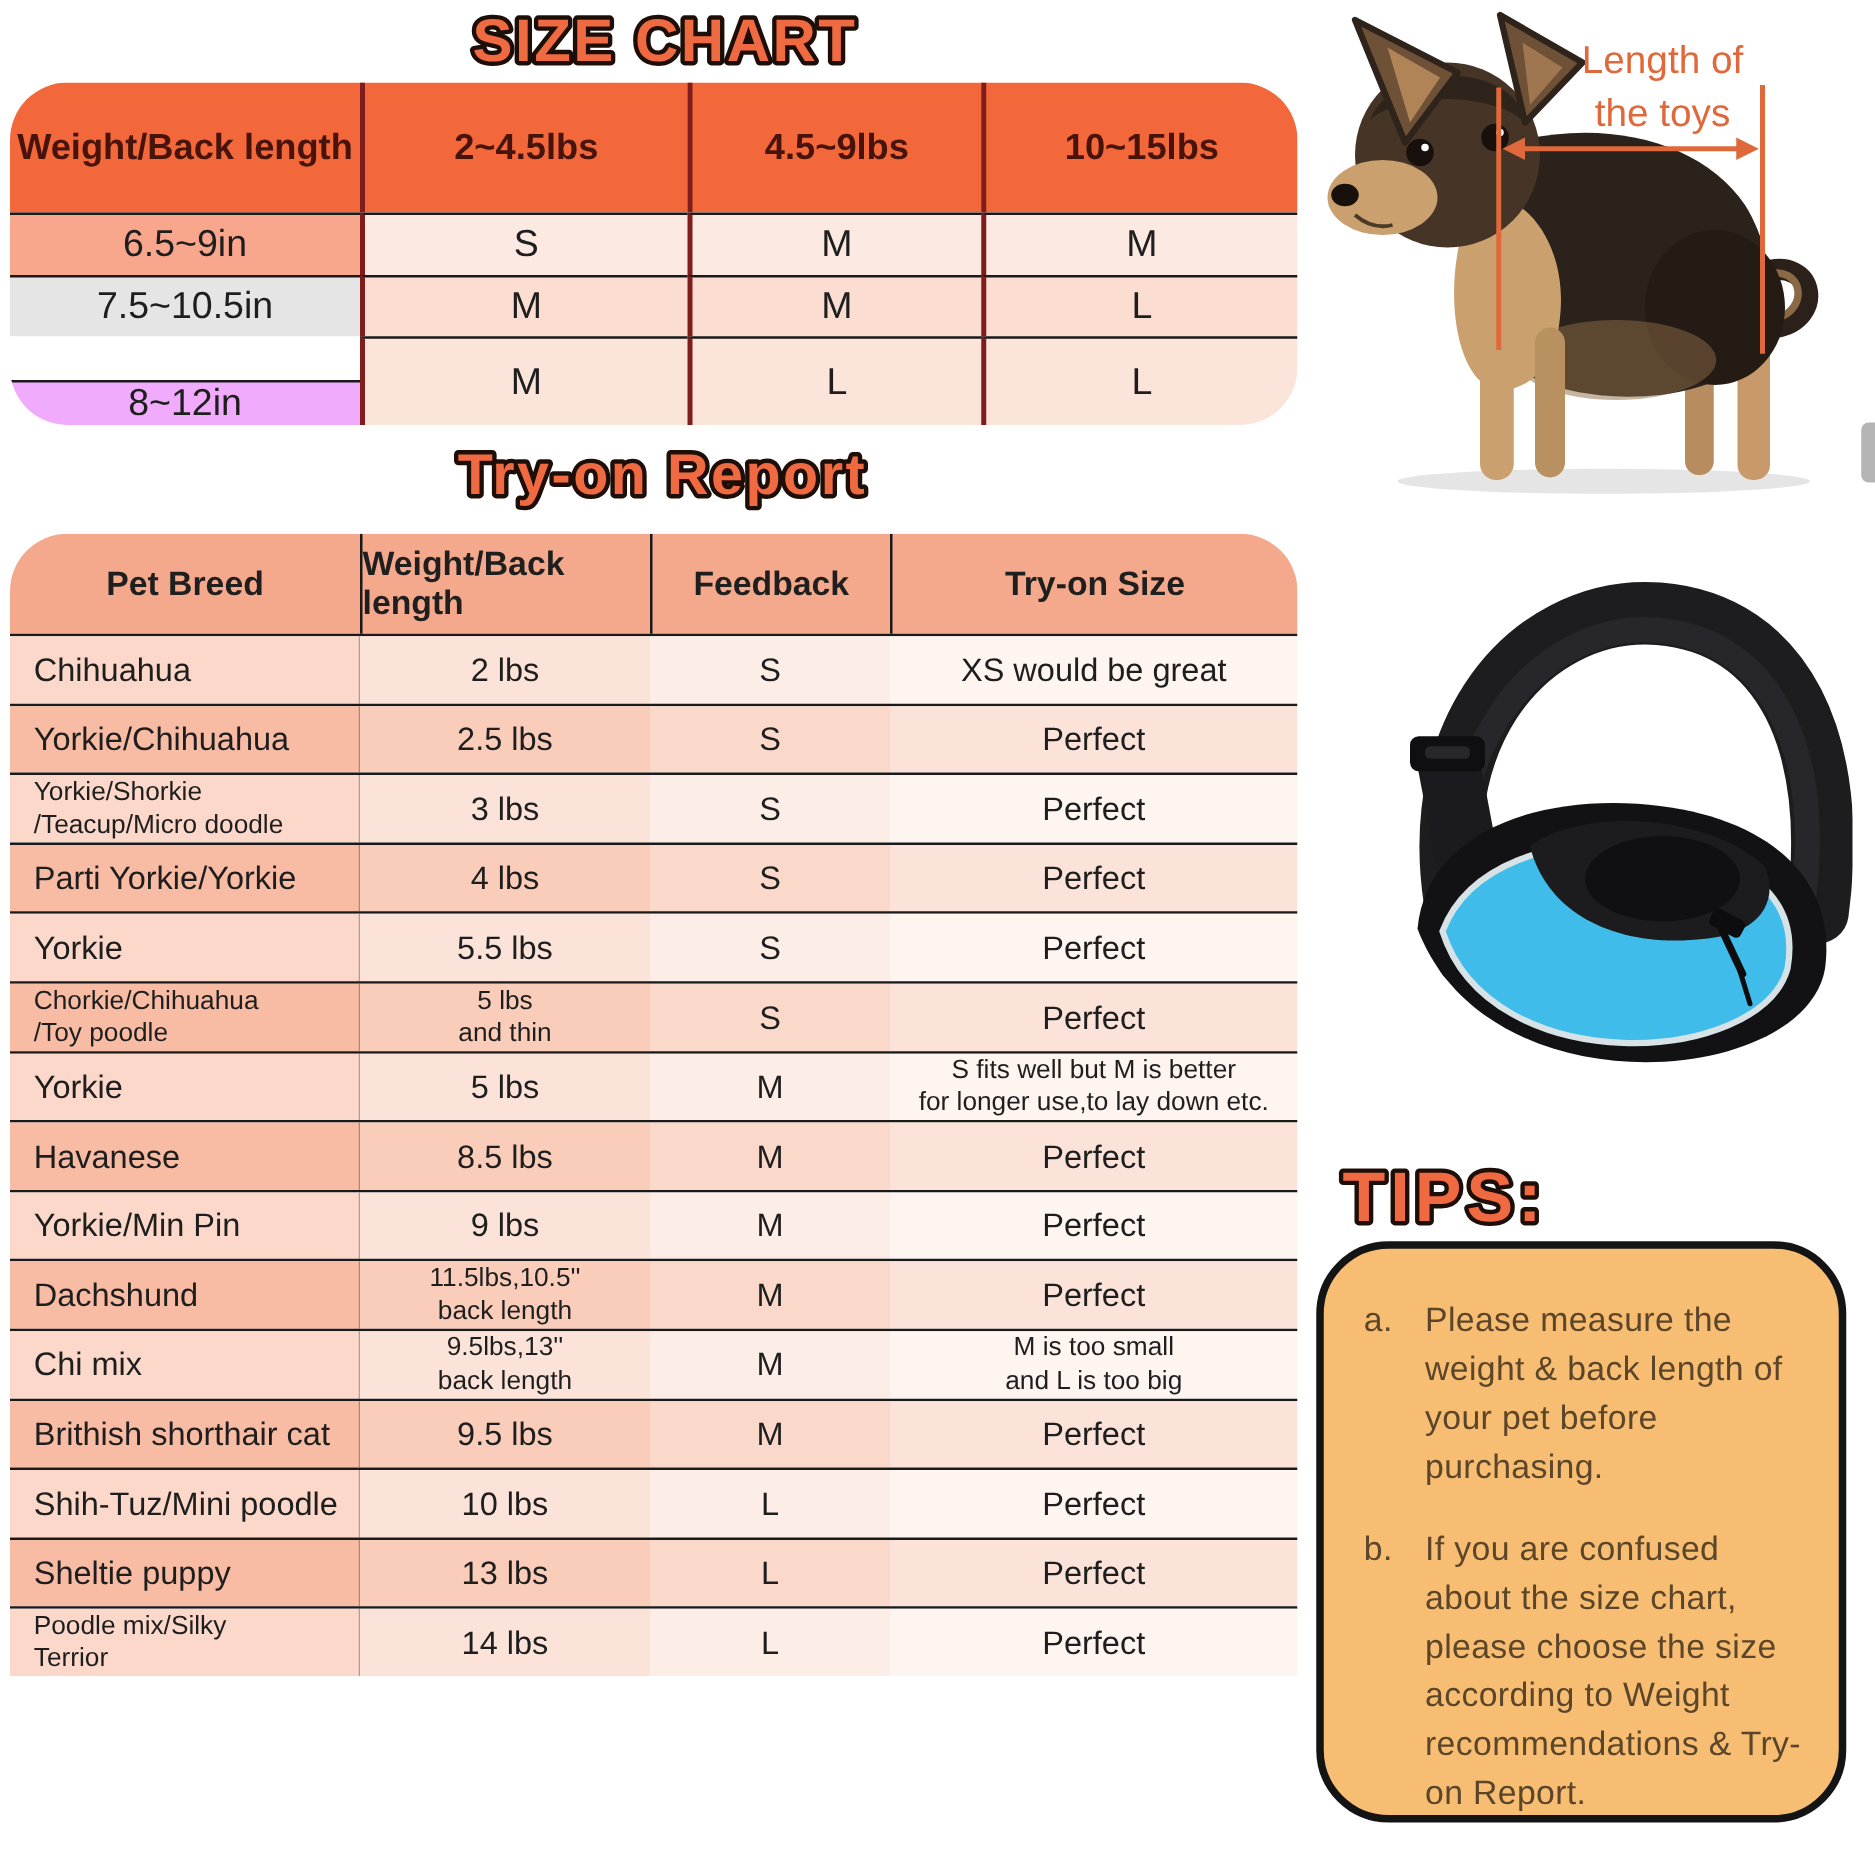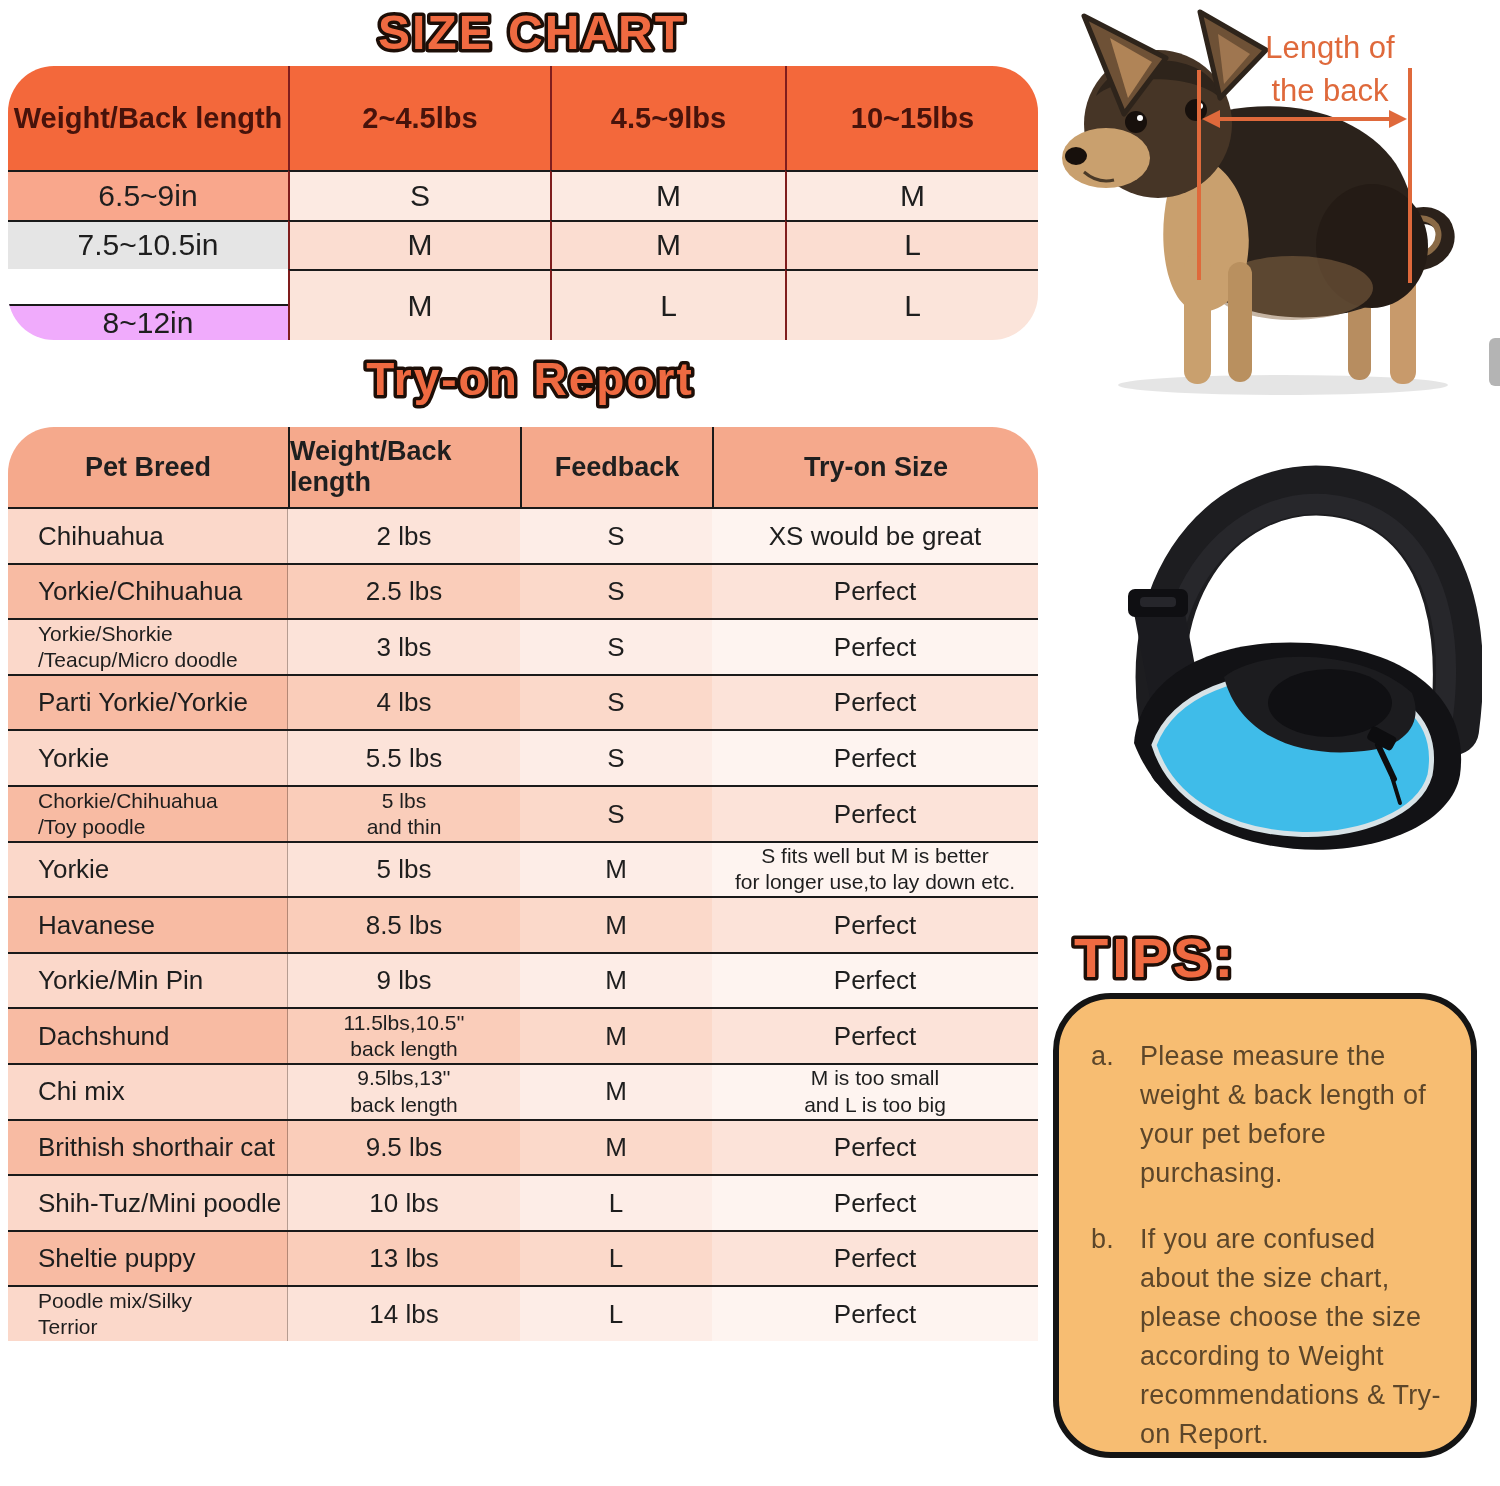--- a/index.html
+++ b/index.html
@@ -239,7 +239,7 @@
     </g>
   </svg>
   <div class="annotation">Length of
-the back</div>
+the toys</div>
   <div class="cropped-obj"></div>
 
   <svg class="bag-svg" viewBox="0 0 400 455">

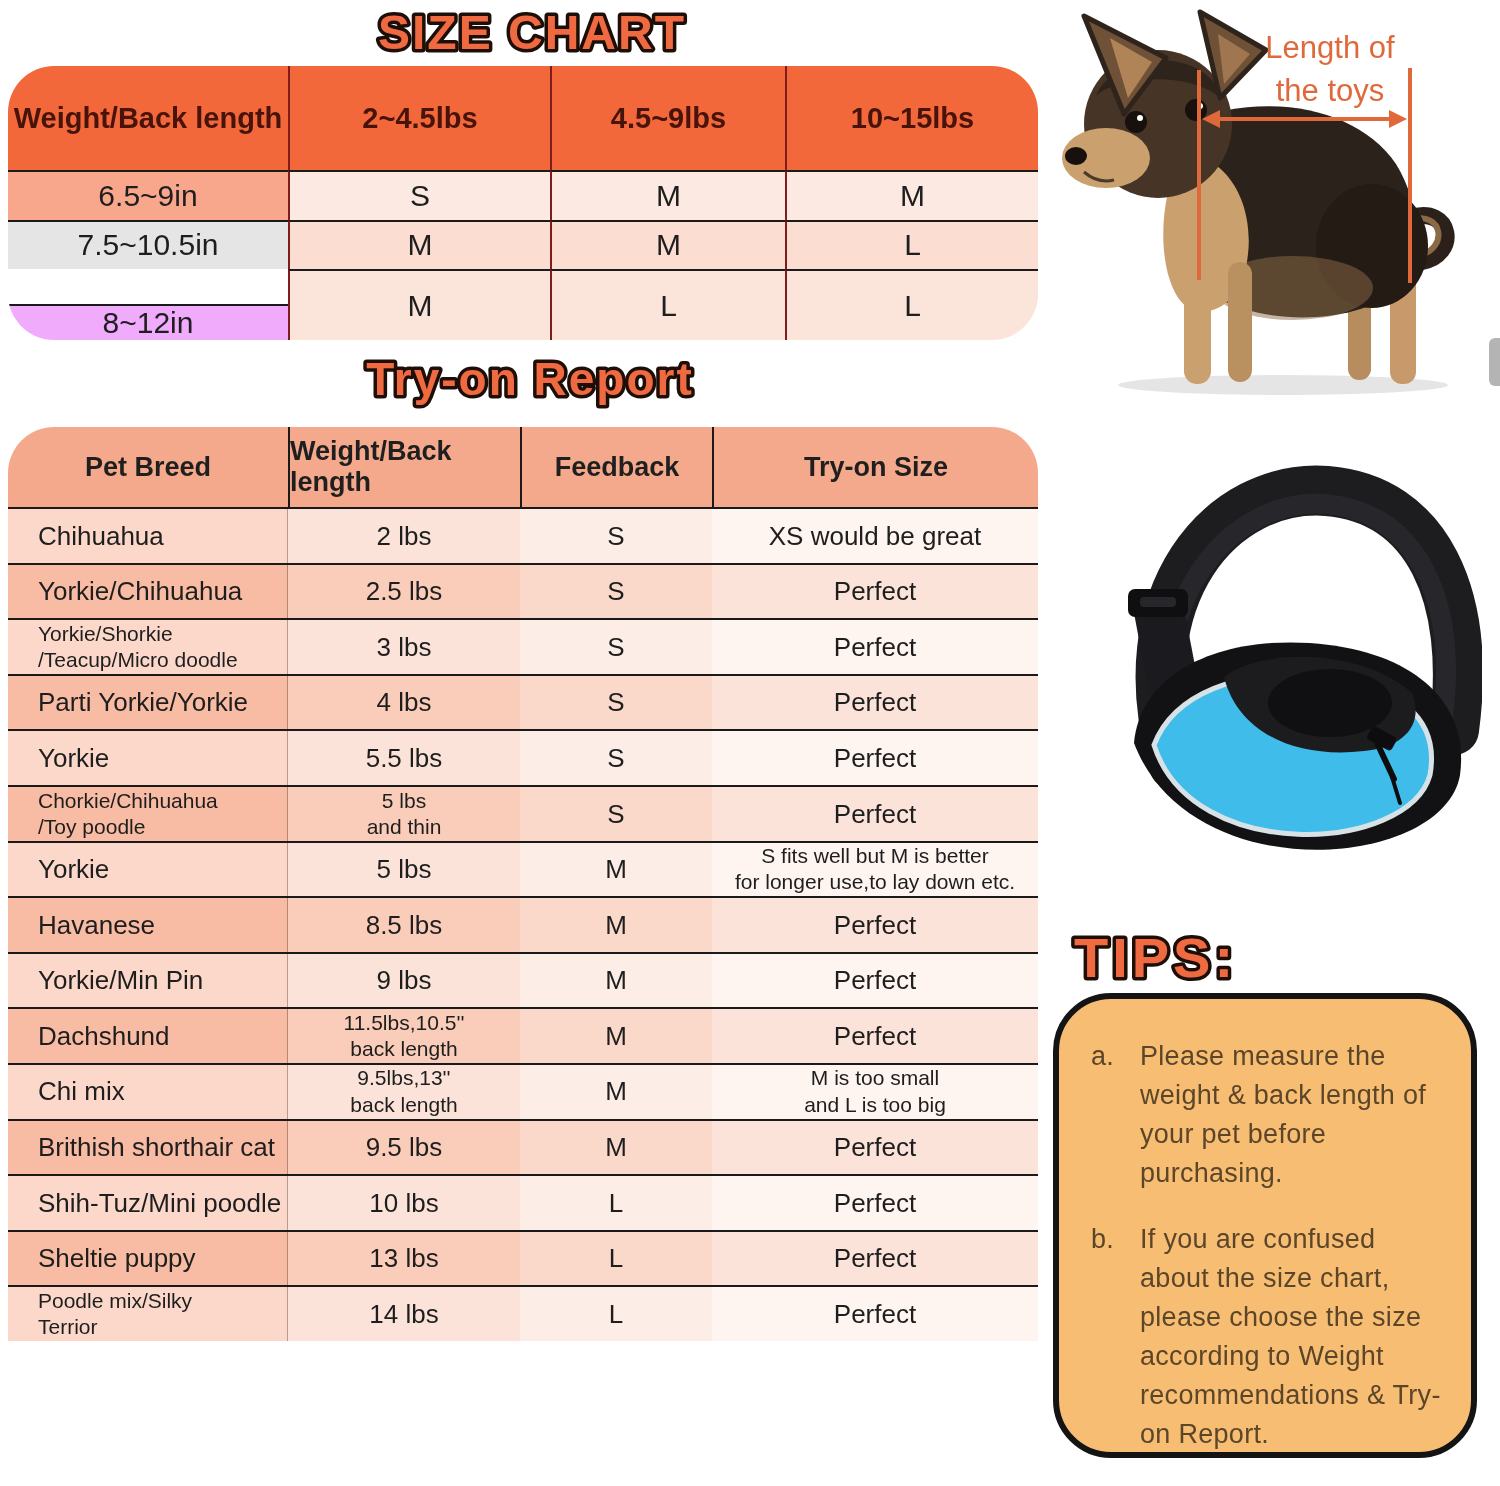--- a/index.html
+++ b/index.html
@@ -16,7 +16,7 @@
   .size-table .cell{display:flex;align-items:center;justify-content:center;white-space:pre-line;text-align:center;}
   .s-head{background:#F3683B;color:#47130B;font-weight:bold;font-size:29px;}
   .s-body{font-size:30px;color:#1e1e1e;border-top:2px solid #1a1a1a;}
-  .vline{border-left:2px solid #7f1d1d;}
+  .vline{border-left:4px solid #7f1d1d;}
   .sr0.lab{background:#F9A78C;} .sr0.dat{background:#FCEAE2;}
   .sr1.lab{background:#e5e5e5;} .sr1.dat{background:#FBDDD1;}
   .sr2.lab{background:#f0abfc;margin-top:35px;} .sr2.dat{background:#FBE4DA;}

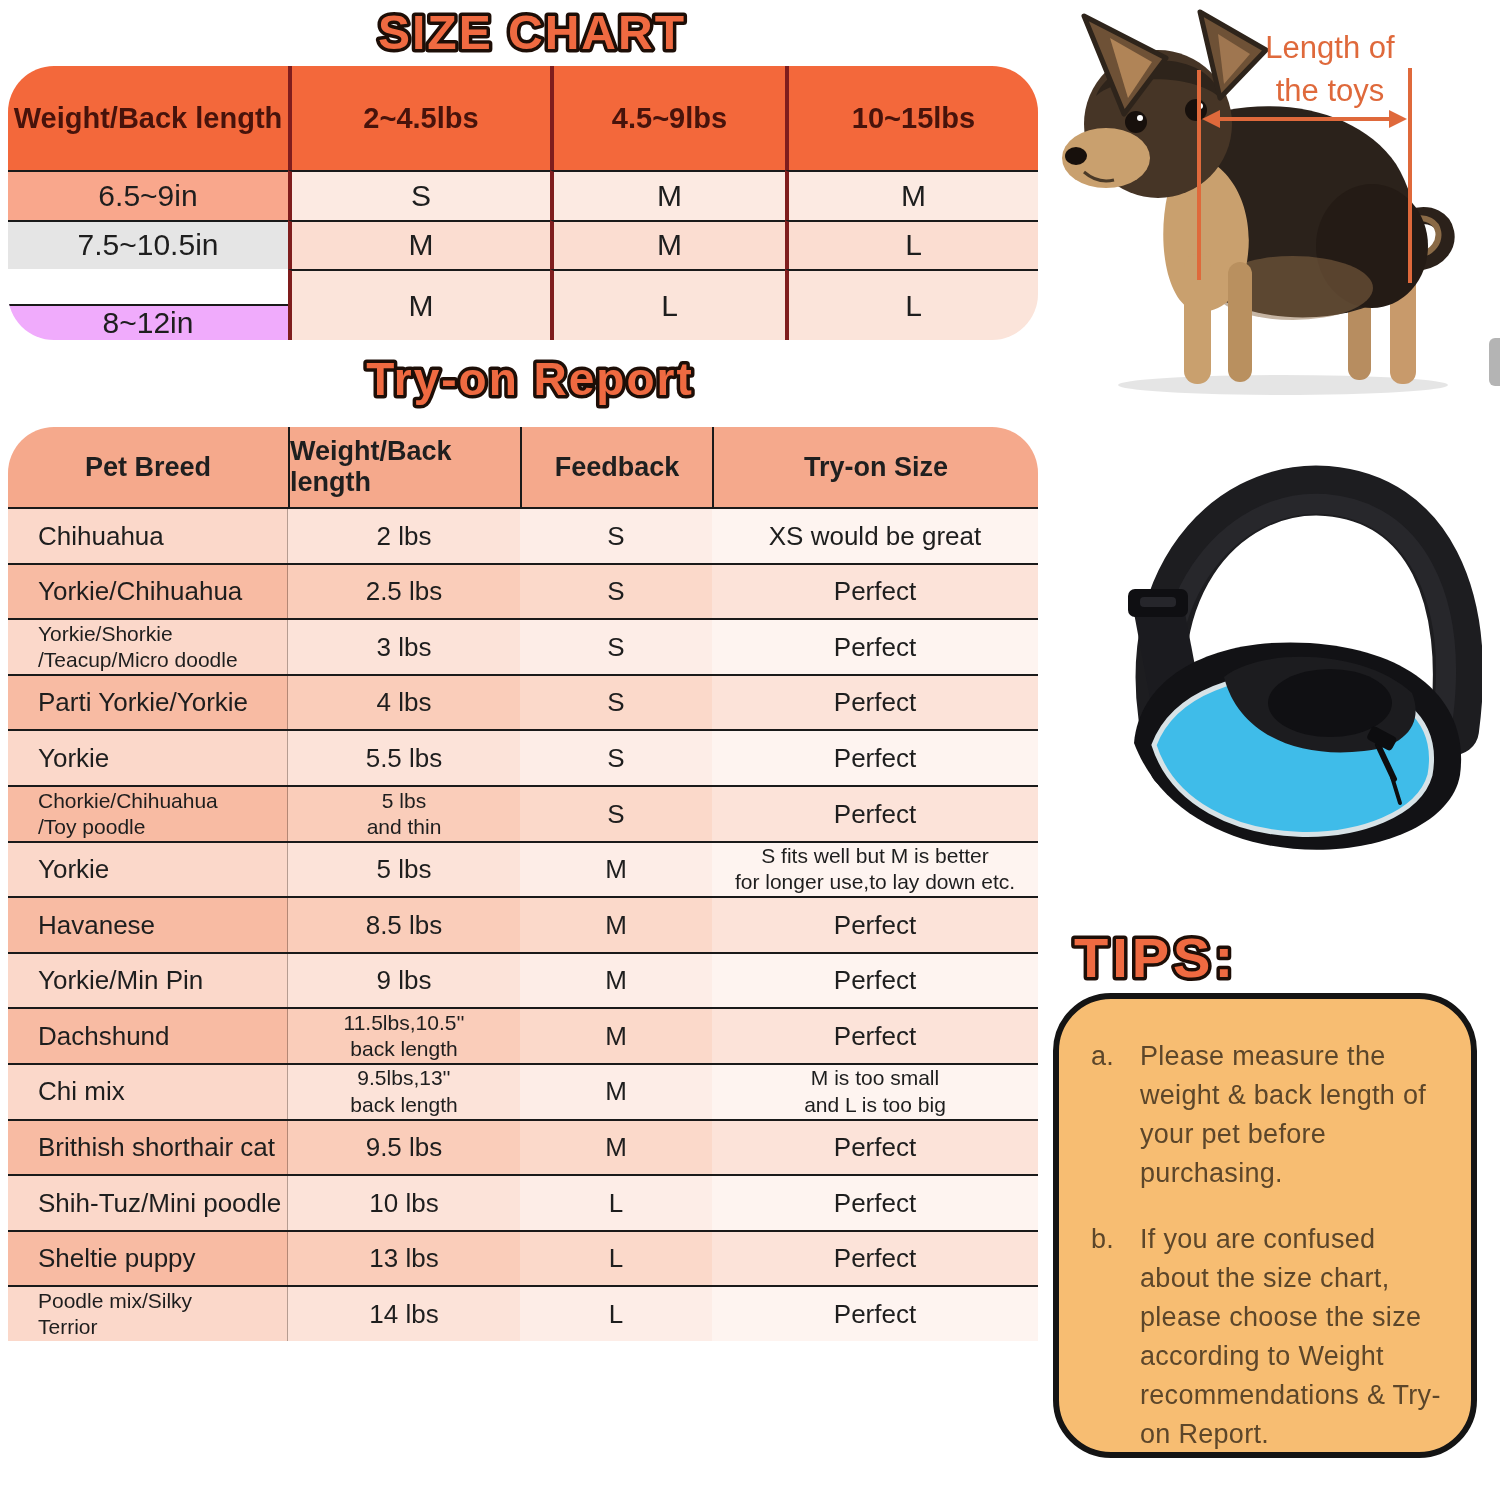--- a/index.html
+++ b/index.html
@@ -29,7 +29,7 @@
   .t-body{flex:1;display:flex;flex-direction:column;}
   .t-row{flex:1;display:grid;grid-template-columns:280px 232px 192px 326px;border-top:2px solid #1a1a1a;}
   .t-row .cell{display:flex;align-items:center;justify-content:center;font-size:26px;color:#1e1e1e;white-space:pre-line;text-align:center;line-height:1.25;}
-  .t-row .b{justify-content:flex-start;padding-left:30px;text-align:left;border-right:1px solid rgba(0,0,0,0.28);}
+  .t-row .b{justify-content:flex-start;padding-left:19px;text-align:left;border-right:1px solid rgba(0,0,0,0.28);}
   .t-row .m{font-size:21px;}
   .t-row:nth-child(odd) .b{background:#FBD8CA;}
   .t-row:nth-child(odd) .w{background:#FCE3D9;}

